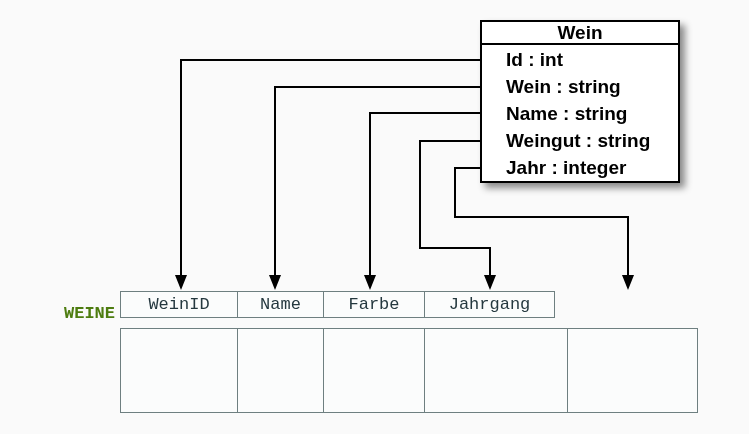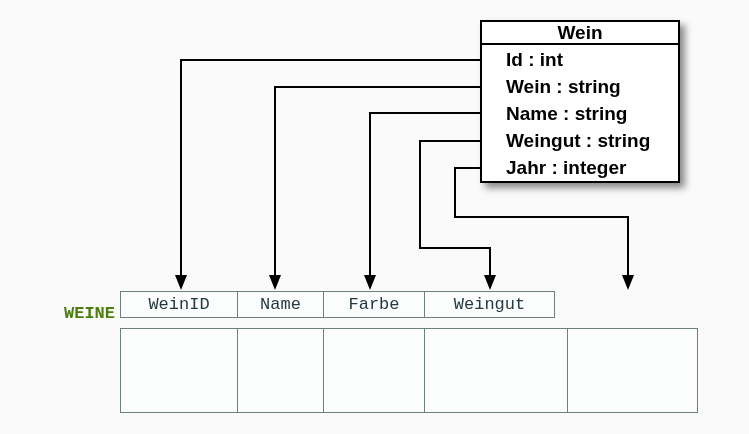--- a/index.html
+++ b/index.html
@@ -96,7 +96,7 @@
     <div class="cell c0">WeinID</div>
     <div class="cell c1">Name</div>
     <div class="cell c2">Farbe</div>
-    <div class="cell c4">Weingut</div>
+    <div class="cell c4">Jahrgang</div>
   </div>
 
   <div class="table-row body-row">

